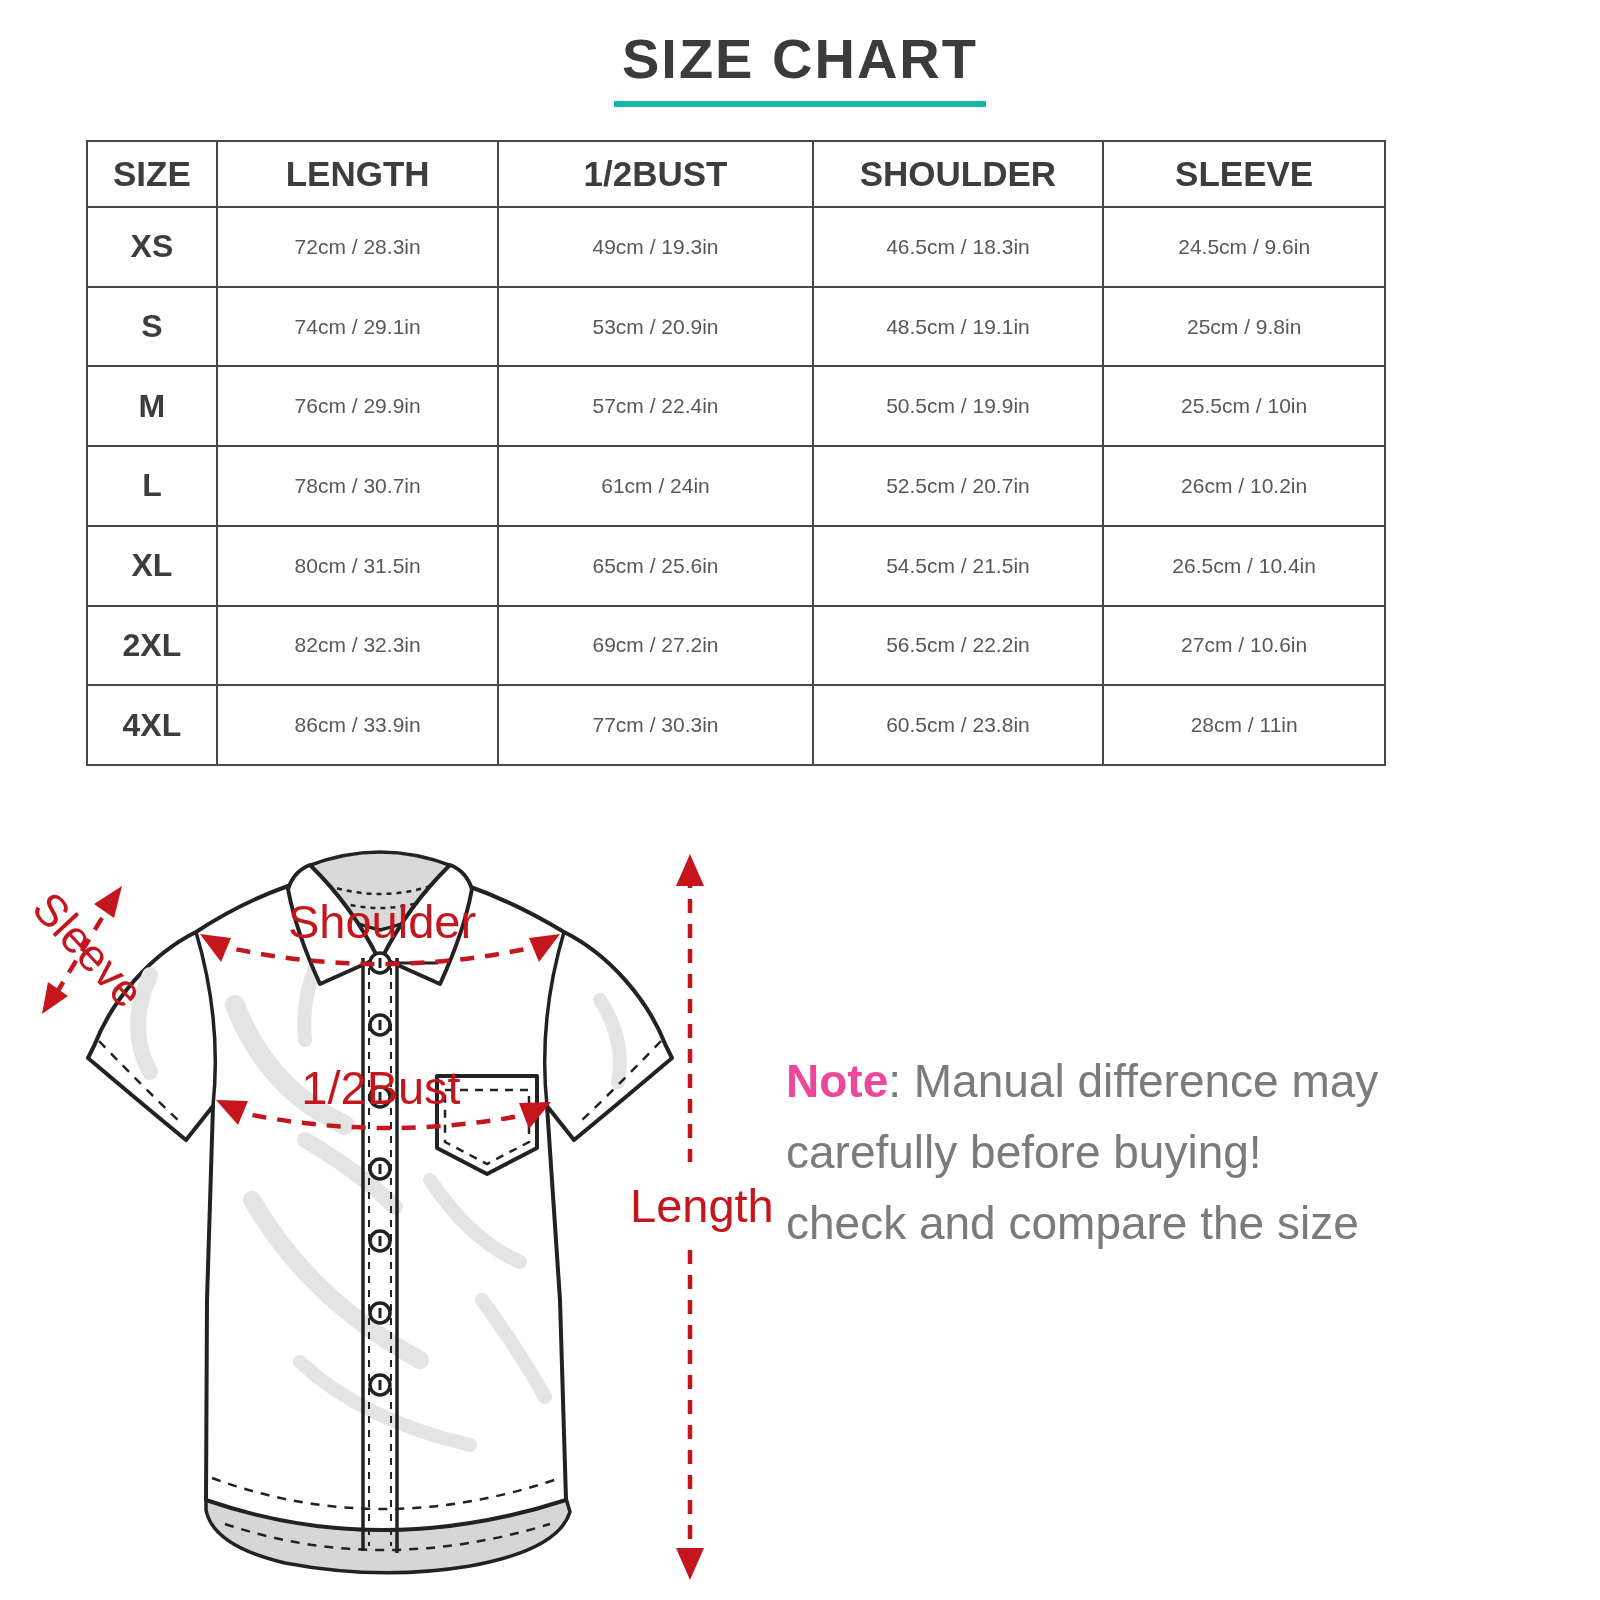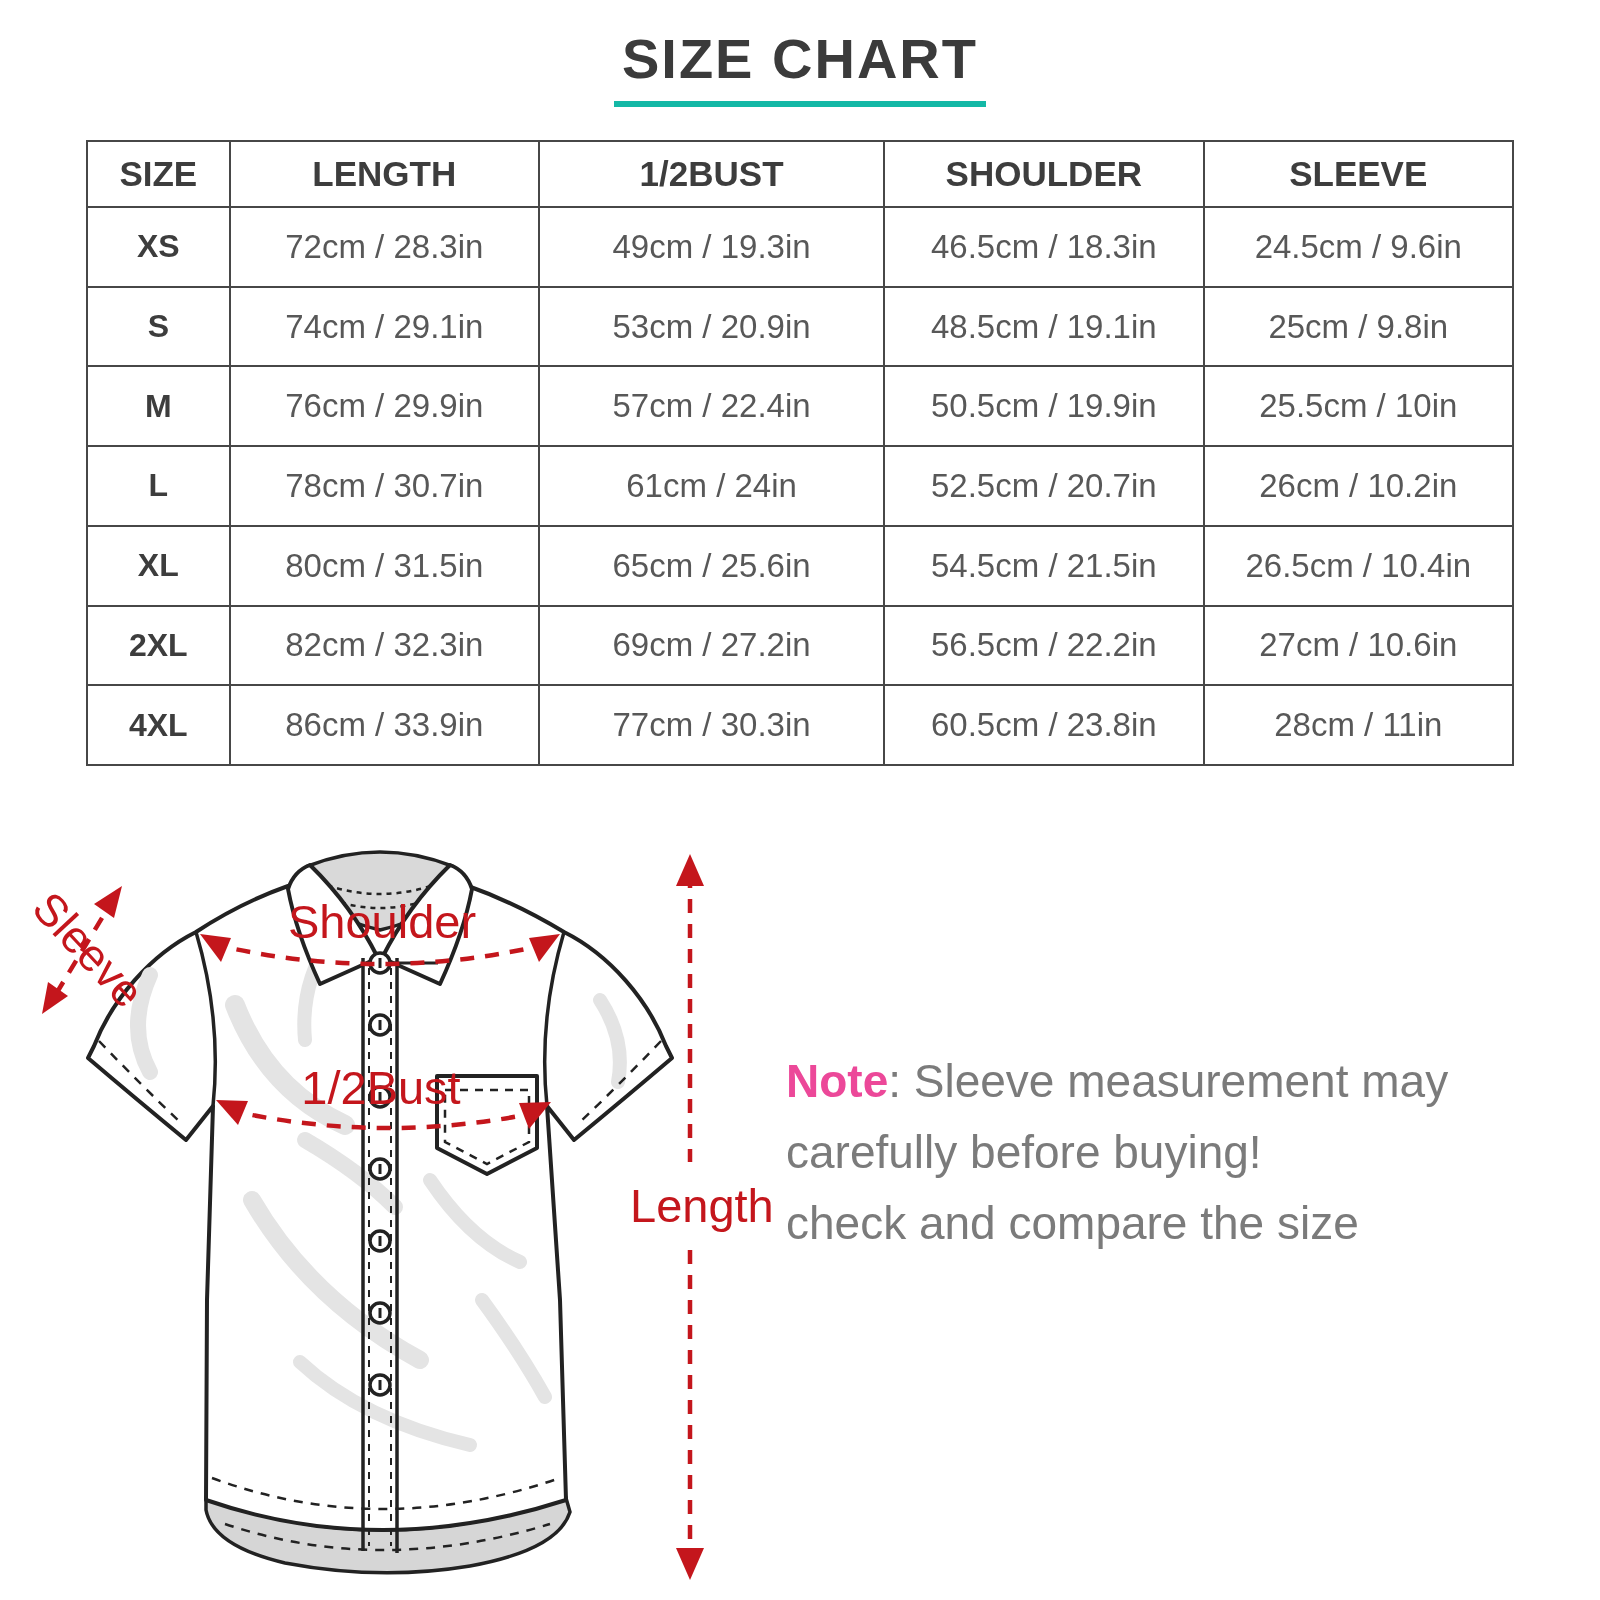--- a/index.html
+++ b/index.html
@@ -11,7 +11,7 @@
          border-bottom:6px solid #14b8a6;padding:0 8px 10px 8px;margin:0;}
 
   
-  .size-table{position:absolute;left:86px;top:140px;width:1428px;height:626px;
+  .size-table{position:absolute;left:86px;top:140px;width:1300px;height:626px;
               border-collapse:collapse;table-layout:fixed;}
   .size-table th,.size-table td{border:2px solid #474747;text-align:center;vertical-align:middle;padding:0;}
   .size-table th{font-size:35px;font-weight:bold;color:#3d3d3d;height:64px;}

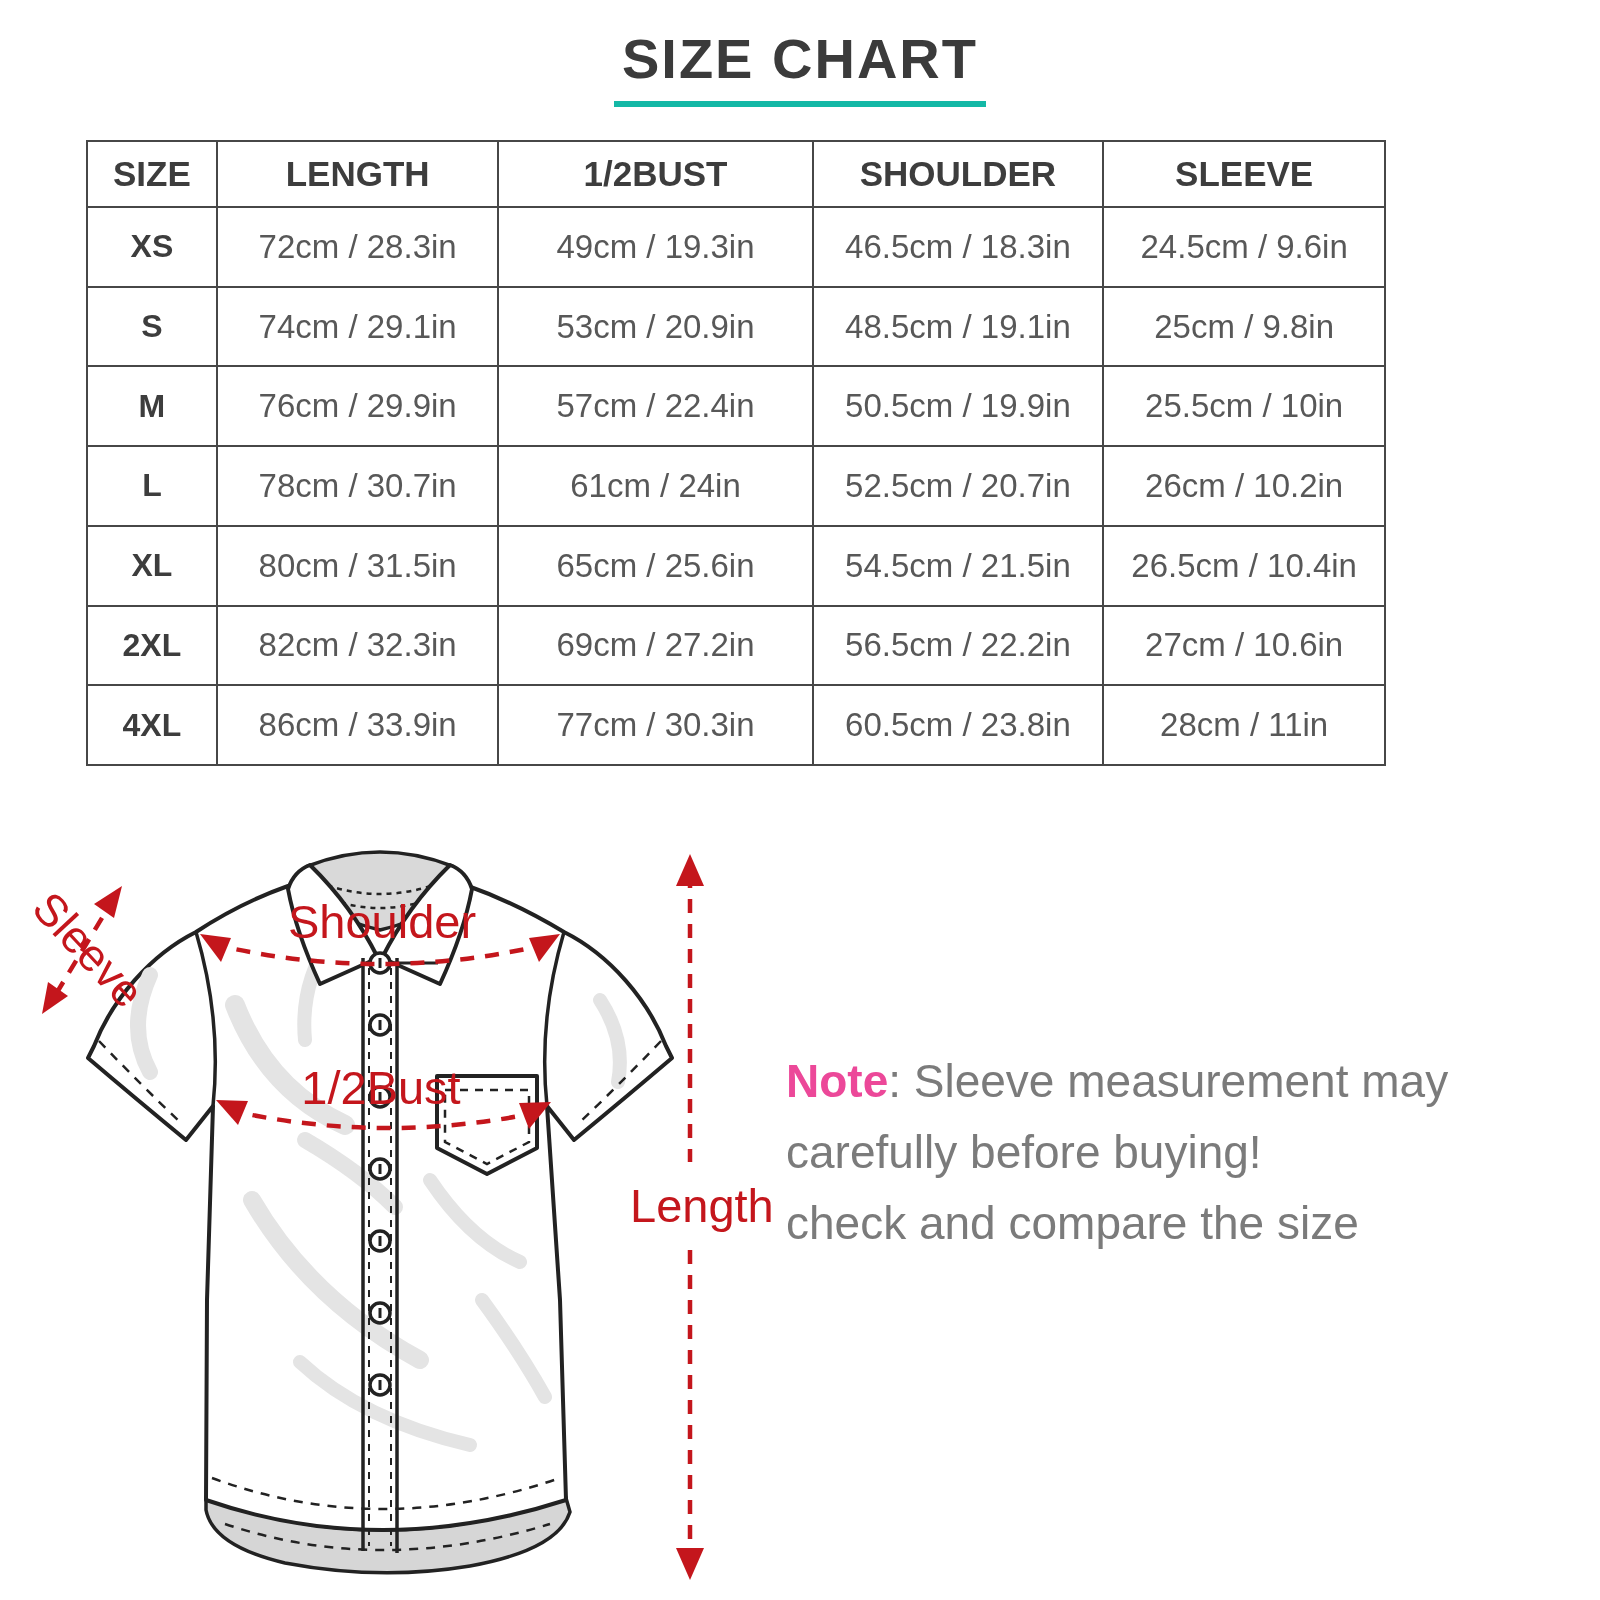--- a/index.html
+++ b/index.html
@@ -15,7 +15,7 @@
               border-collapse:collapse;table-layout:fixed;}
   .size-table th,.size-table td{border:2px solid #474747;text-align:center;vertical-align:middle;padding:0;}
   .size-table th{font-size:35px;font-weight:bold;color:#3d3d3d;height:64px;}
-  .size-table td{font-size:33px;color:#585858;}
+  .size-table td{font-size:21px;color:#585858;}
   .size-table td.col-size{font-weight:bold;color:#3d3d3d;font-size:32px;}
 
   

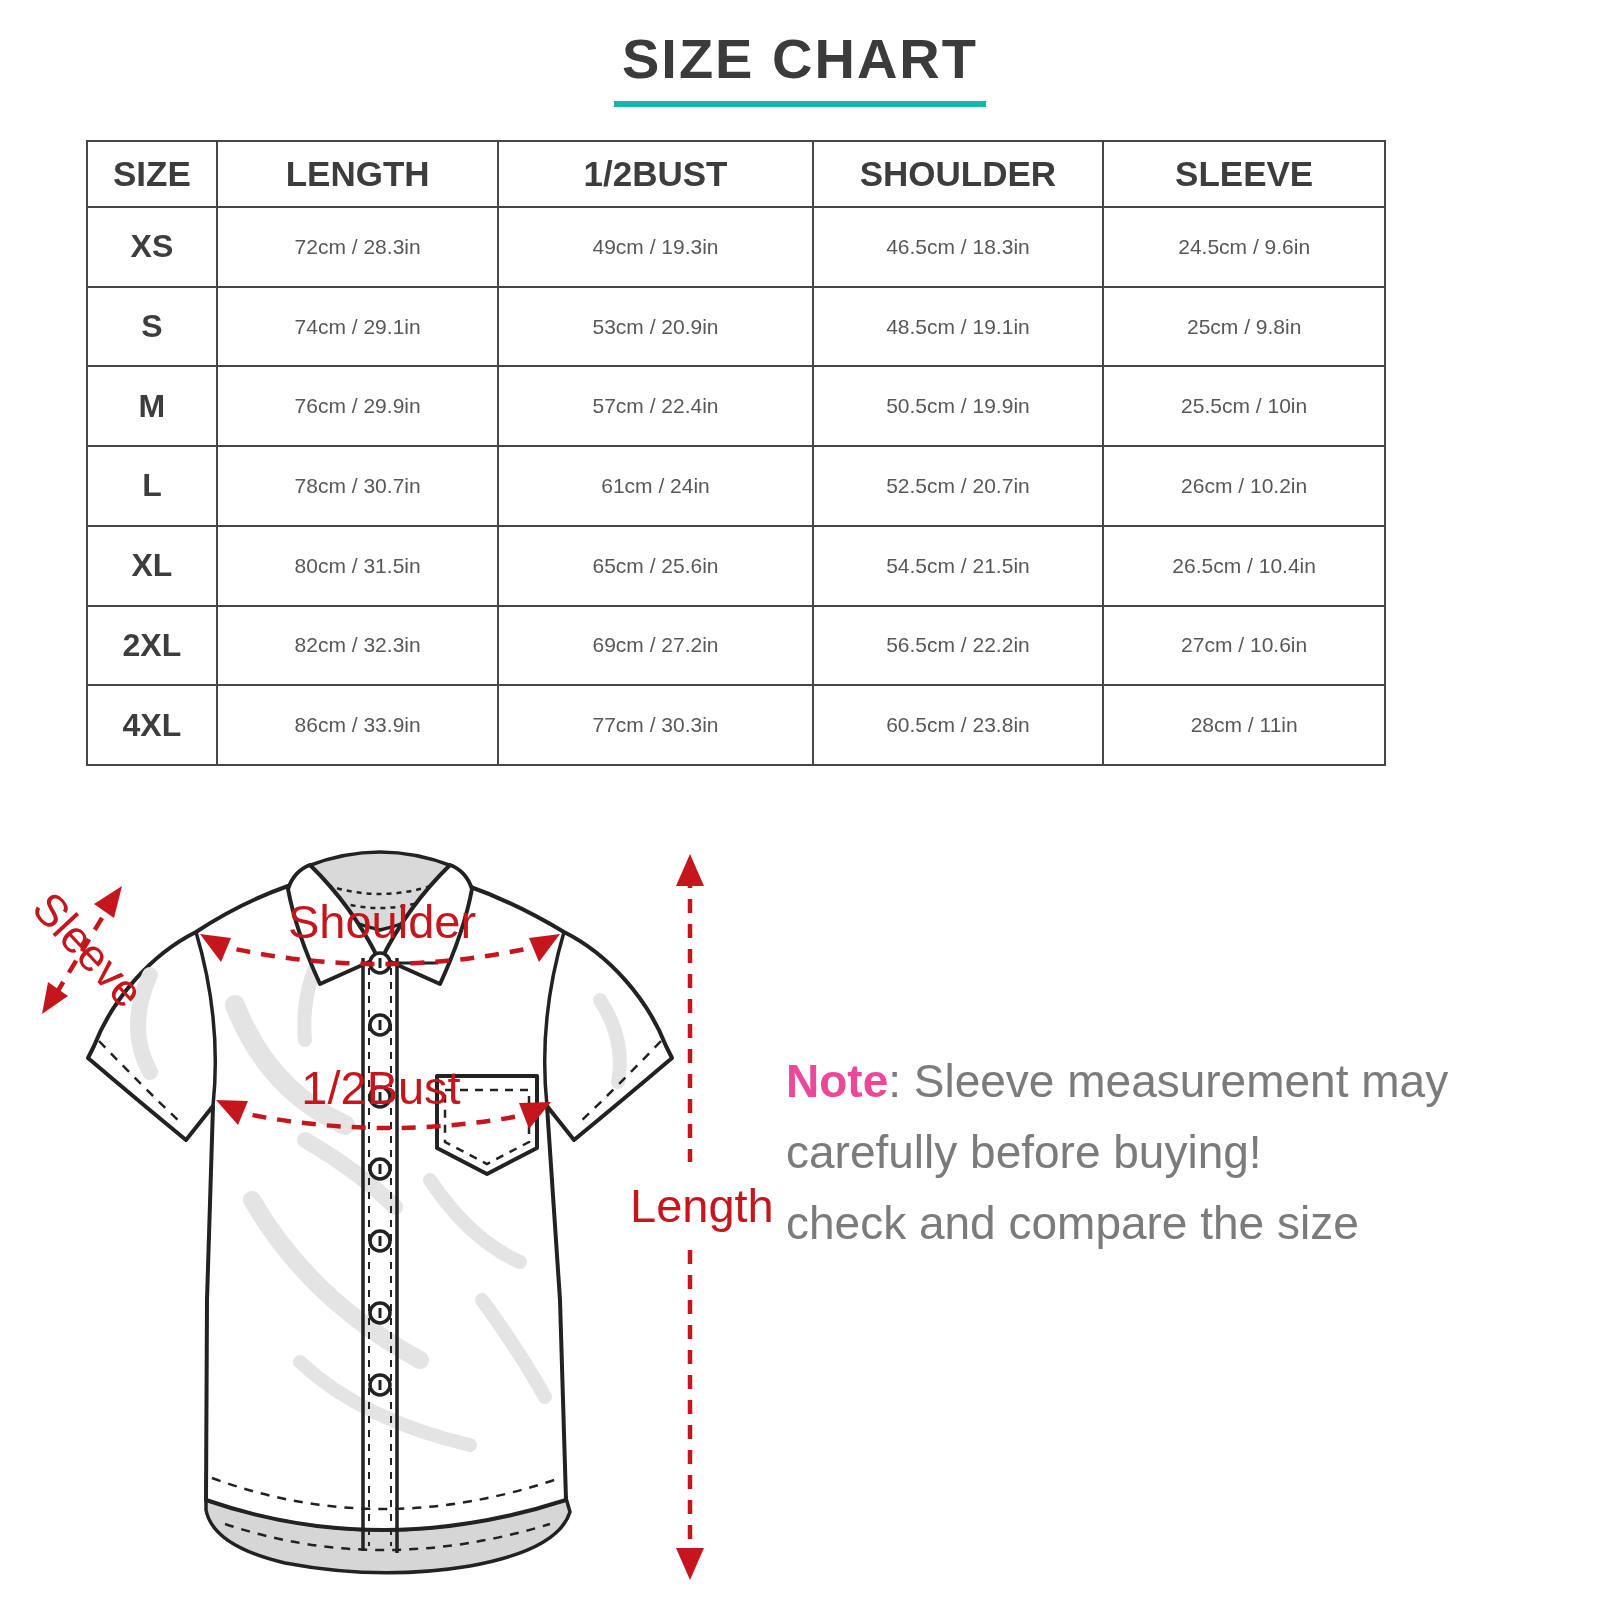--- a/index.html
+++ b/index.html
@@ -192,7 +192,7 @@
 </svg>
 
 <div class="note">
-  <div class="note-line"><span class="note-bold">Note</span><span>: Sleeve measurement may</span></div>
+  <div class="note-line"><span class="note-bold">Note</span><span>: Manual difference may</span></div>
   <div class="note-line">carefully before buying!</div>
   <div class="note-line">check and compare the size</div>
 </div>

